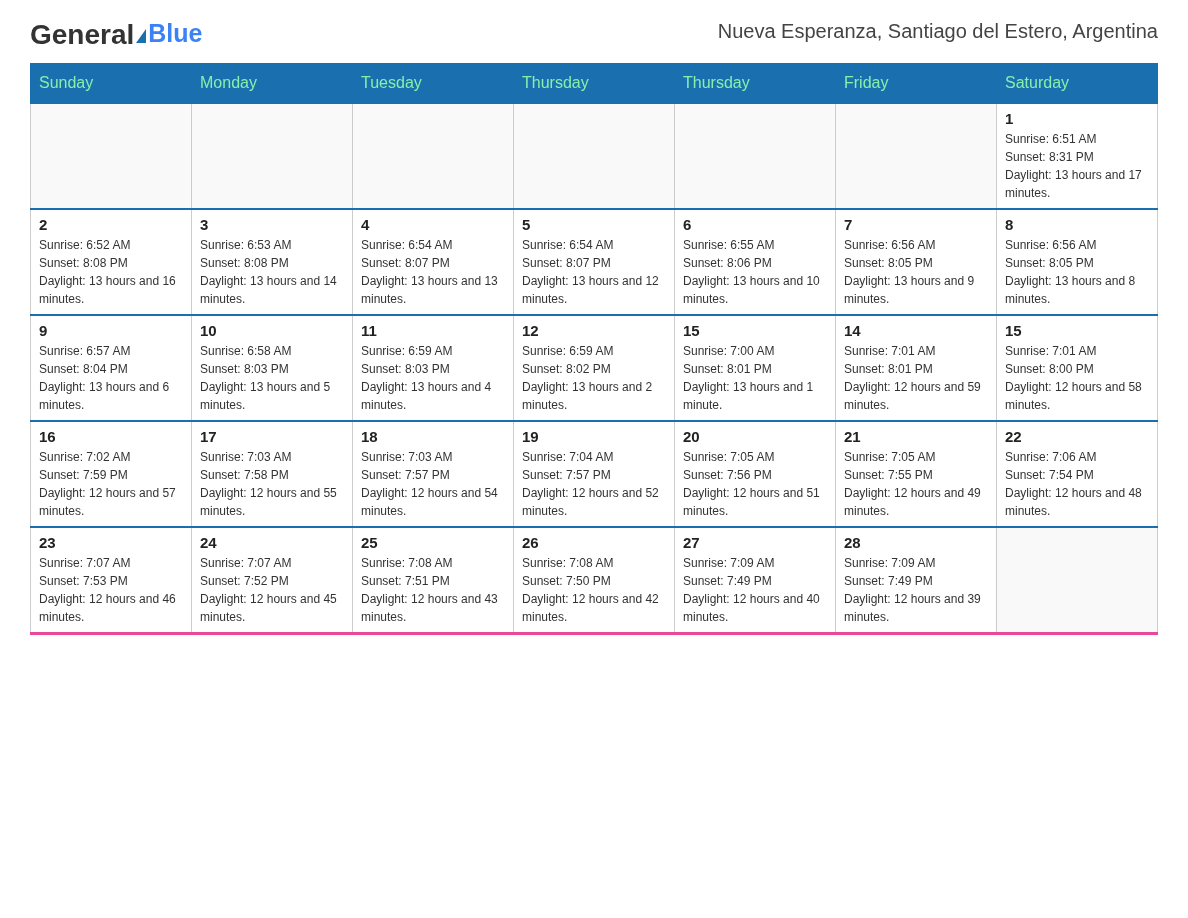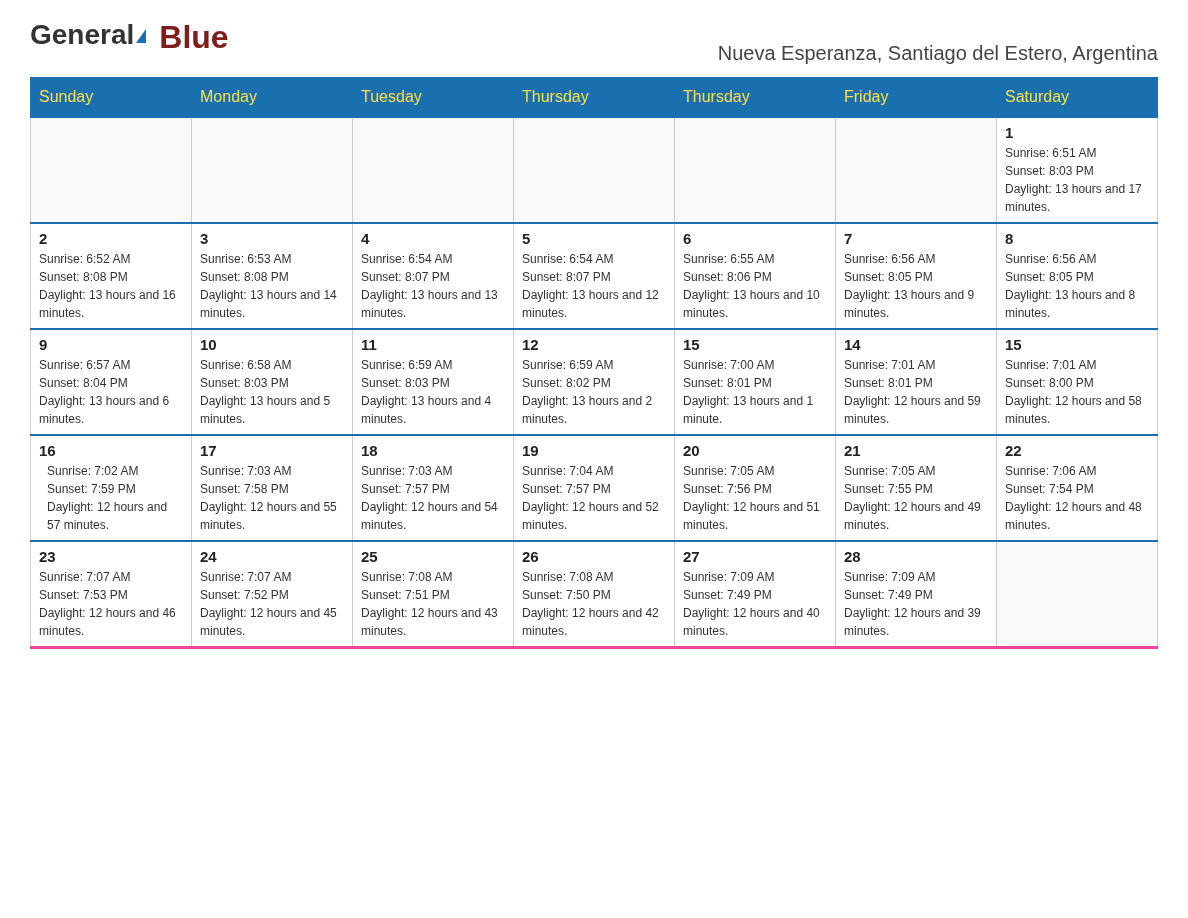--- a/index.html
+++ b/index.html
@@ -32,10 +32,10 @@
       top: -4px;
     }
     .logo-blue {
-      font-size: 32px;
+      font-size: 25px;
       font-weight: bold;
-      color: #7f1d1d;
-      margin-left: 13px;
+      color: #3b82f6;
+      margin-left: 2px;
     }
     .title-block {
       text-align: right;

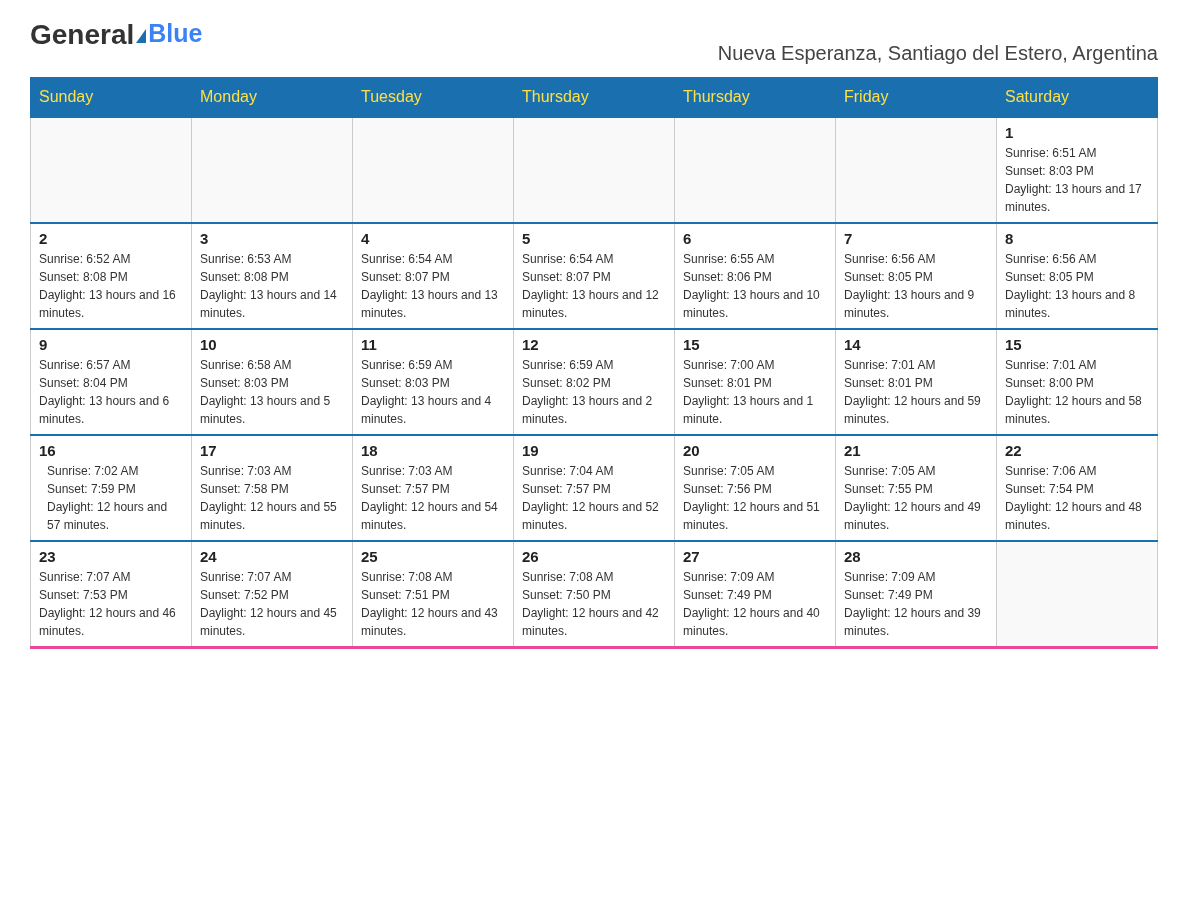--- a/index.html
+++ b/index.html
@@ -49,7 +49,7 @@
     .subtitle {
       font-size: 20px;
       color: #444;
-      margin-top: 22px;
+      margin-top: 0;
     }
     .calendar {
       width: 100%;

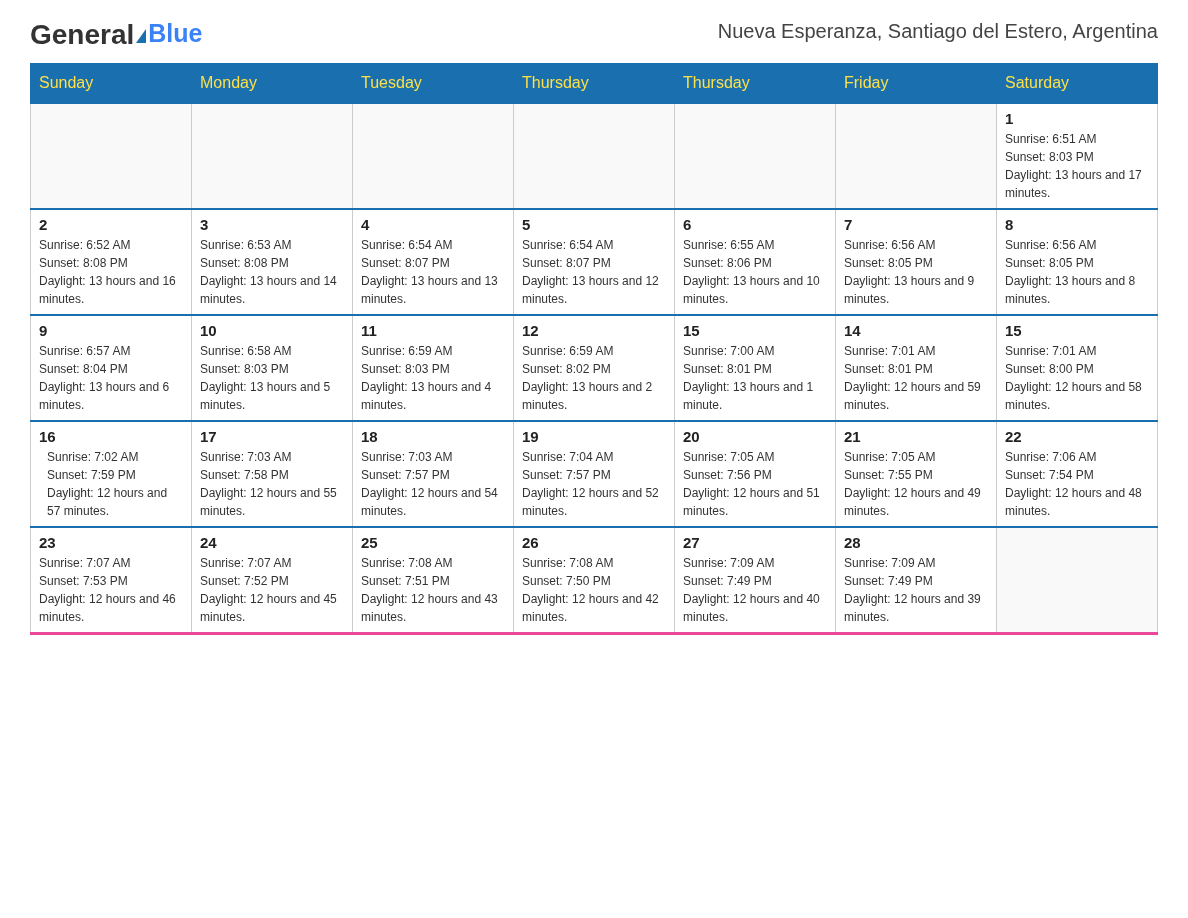--- a/index.html
+++ b/index.html
@@ -58,7 +58,7 @@
     }
     .calendar th {
       background-color: #1a6faf;
-      color: #fde047;
+      color: #86efac;
       font-size: 16px;
       font-weight: normal;
       padding: 10px 8px;

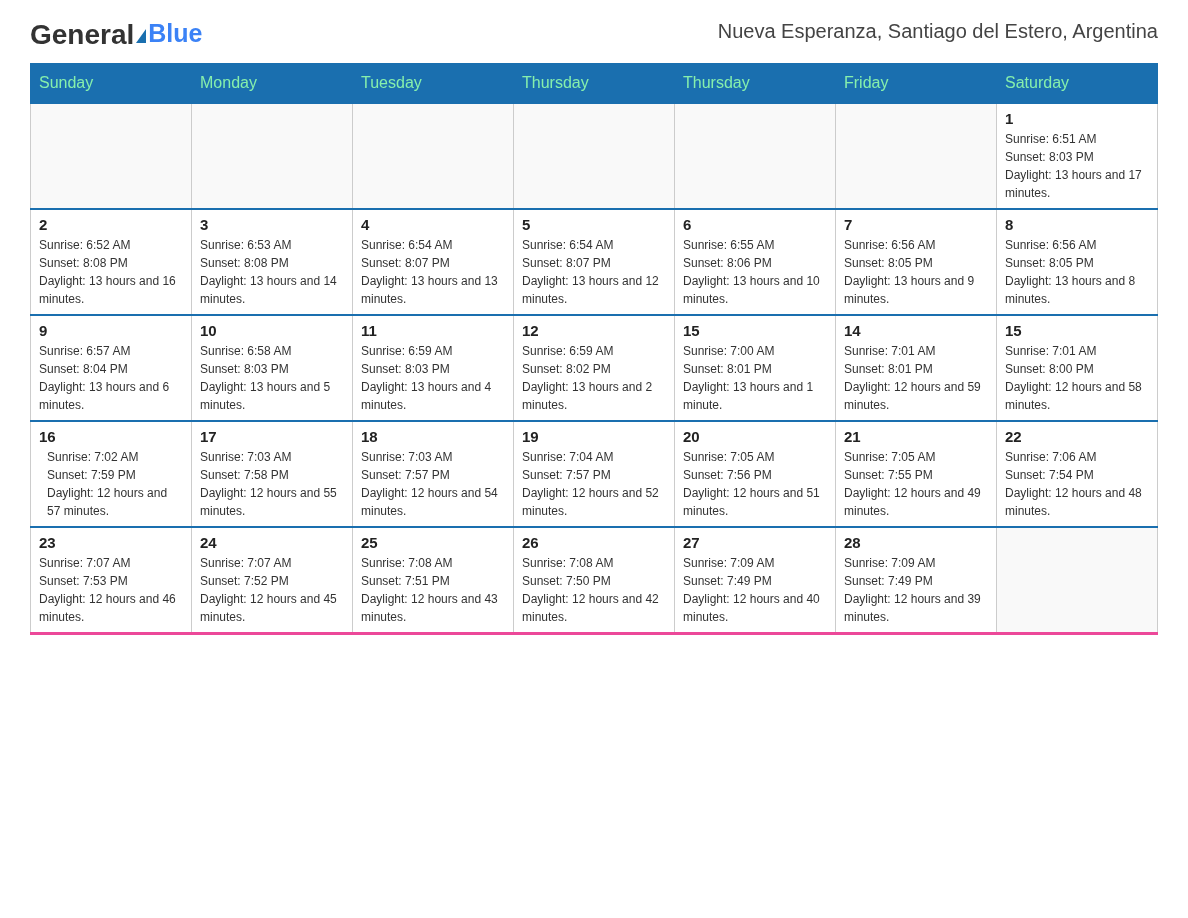--- a/index.html
+++ b/index.html
@@ -139,7 +139,7 @@
         <td>
           <span class="day-number">1</span>
           <div class="day-info" style="white-space: pre-line;">Sunrise: 6:51 AM
-Sunset: 8:03 PM
+Sunset: 8:31 PM
 Daylight: 13 hours and 17 minutes.</div>
         </td>
       </tr>

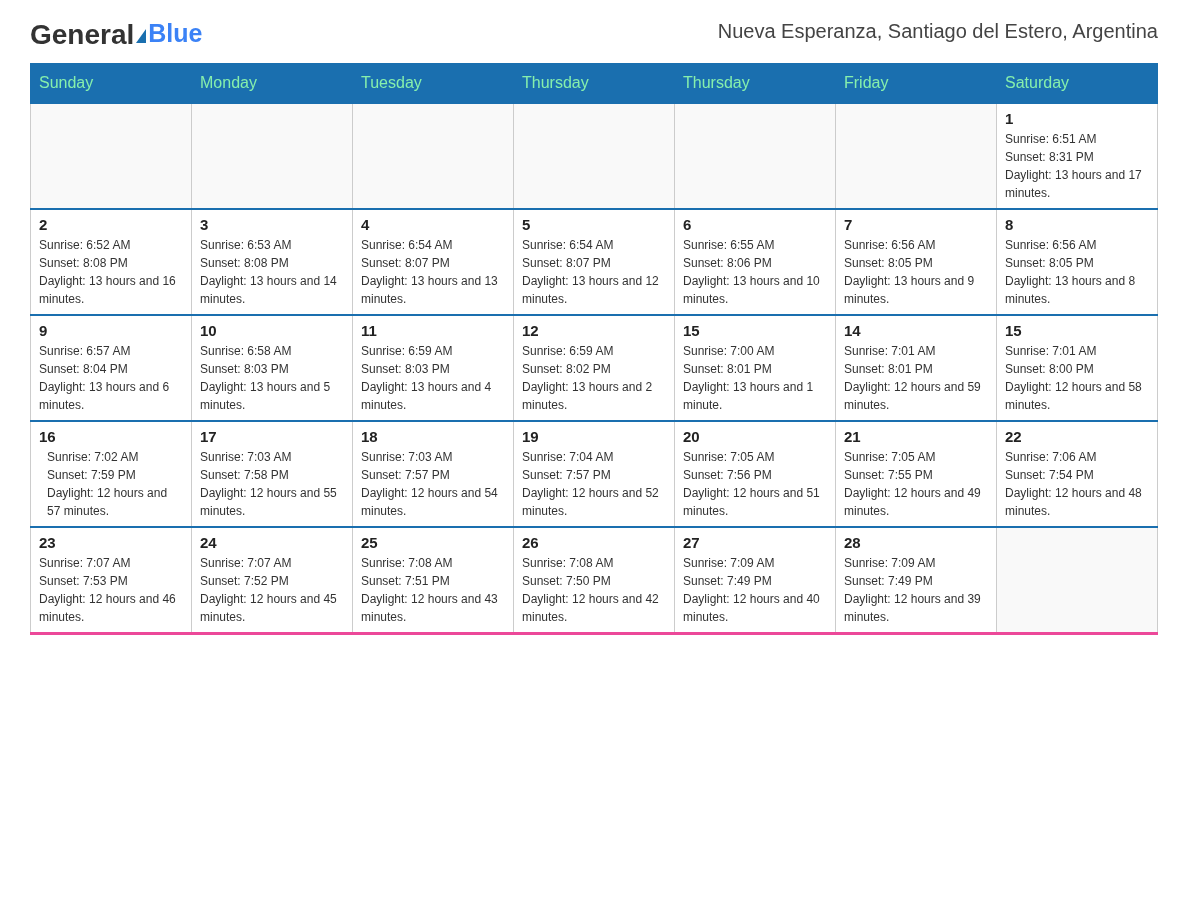--- a/index.html
+++ b/index.html
@@ -234,7 +234,7 @@
       <tr>
         <td>
           <span class="day-number">16</span>
-          <div class="day-info" style="white-space: pre-line; margin-left: 8px;">Sunrise: 7:02 AM
+          <div class="day-info" style="white-space: pre-line;">Sunrise: 7:02 AM
 Sunset: 7:59 PM
 Daylight: 12 hours and 57 minutes.</div>
         </td>

